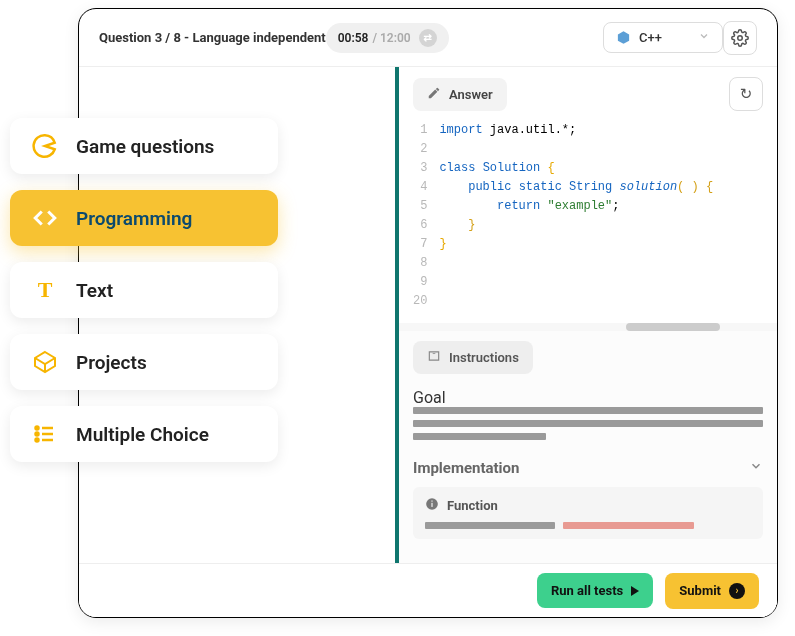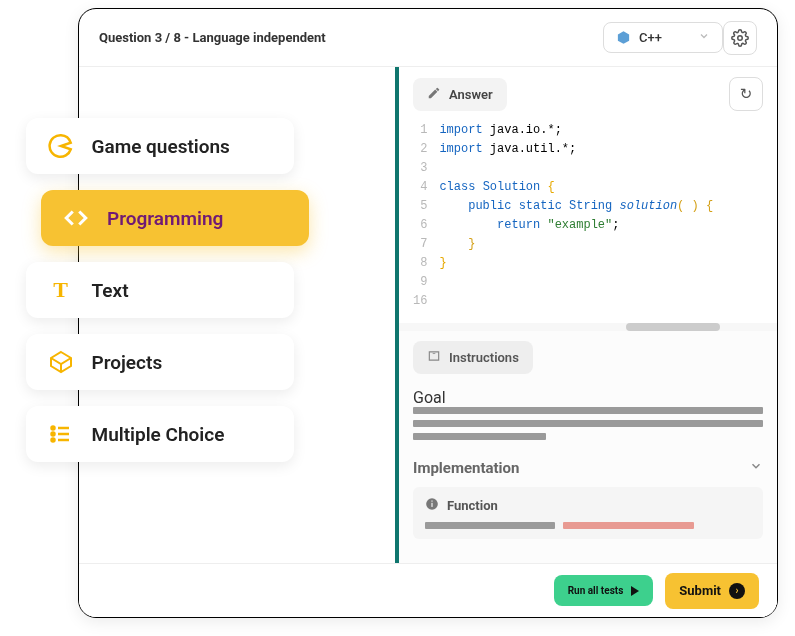--- a/index.html
+++ b/index.html
@@ -330,6 +330,11 @@
 <div class="app-window">
   <div class="topbar">
     <div class="breadcrumb">Question 3 / 8 - Language independent</div>
+    <div class="timer-pill">
+      <span class="timer-elapsed">00:58</span>
+      <span class="timer-total">/ 12:00</span>
+      <span class="timer-swap">⇄</span>
+    </div>
     <div class="spacer"></div>
     <div class="lang-select">
       <span class="lang-logo">

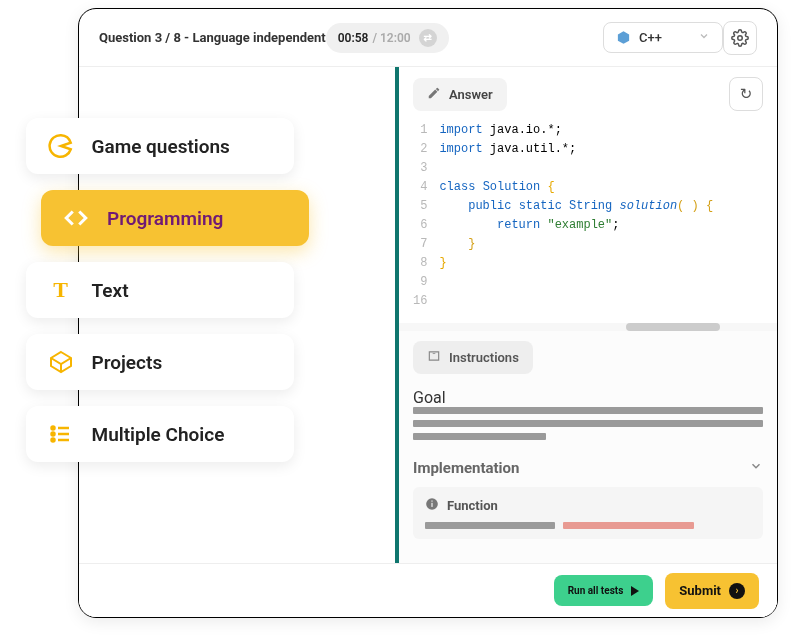--- a/index.html
+++ b/index.html
@@ -389,7 +389,6 @@
             <div>16</div>
         </div>
         <div class="code-lines">
-          <div><span class="kw">import</span> java.io.*;</div>
           <div><span class="kw">import</span> java.util.*;</div>
           <div></div>
           <div><span class="kw">class</span> <span class="cls">Solution</span> <span class="br-o">{</span></div>

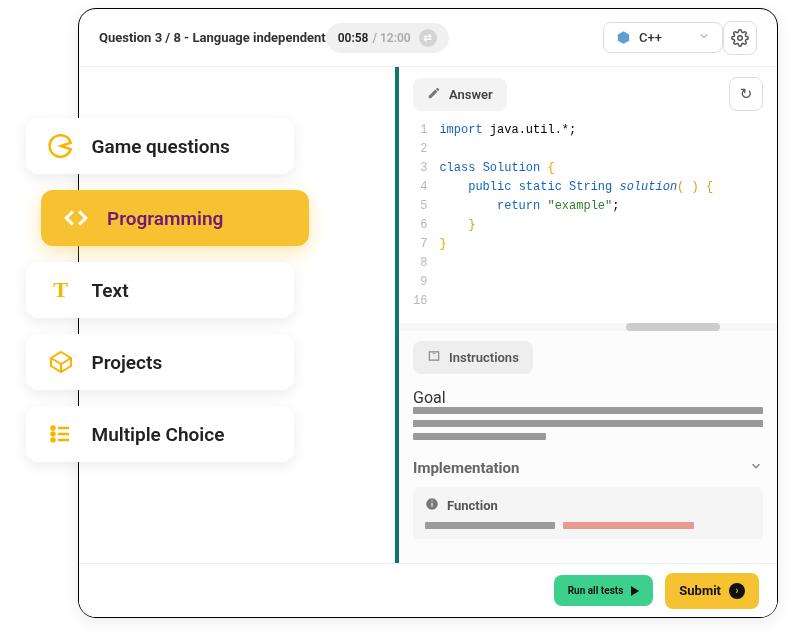--- a/index.html
+++ b/index.html
@@ -309,9 +309,8 @@
 }
 .pill.active {
   background: #f7c232;
-  color: #701a75;
+  color: #0c4a6e;
   box-shadow: 0 6px 18px rgba(247,194,50,0.4);
-  margin-left: 31px;
 }
 .pill .picon {
   width: 26px;

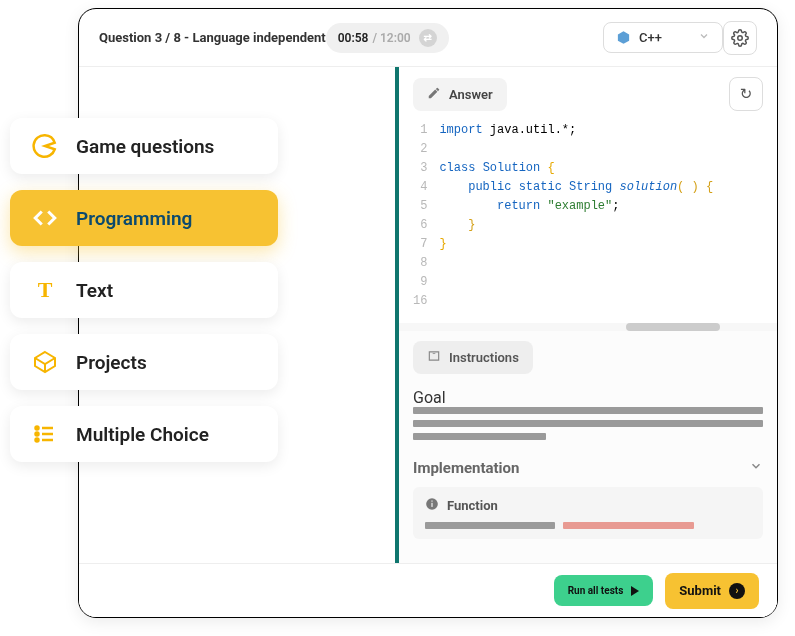--- a/index.html
+++ b/index.html
@@ -385,7 +385,7 @@
             <div>7</div>
             <div>8</div>
             <div>9</div>
-            <div>16</div>
+            <div>20</div>
         </div>
         <div class="code-lines">
           <div><span class="kw">import</span> java.util.*;</div>

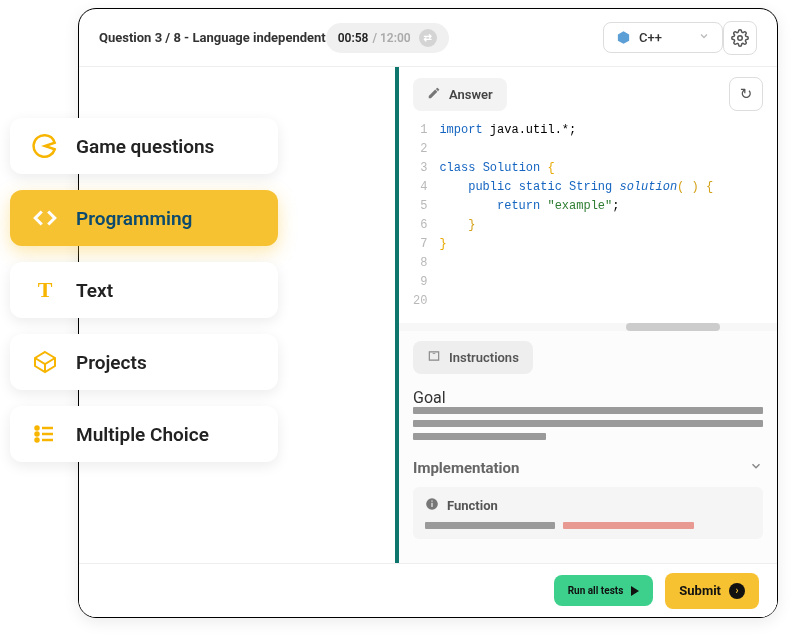--- a/index.html
+++ b/index.html
@@ -248,7 +248,7 @@
   background: #3dd08d;
   color: #111;
   font-weight: 700;
-  font-size: 10px;
+  font-size: 13px;
   padding: 10px 14px;
   border-radius: 8px;
   display: flex;

